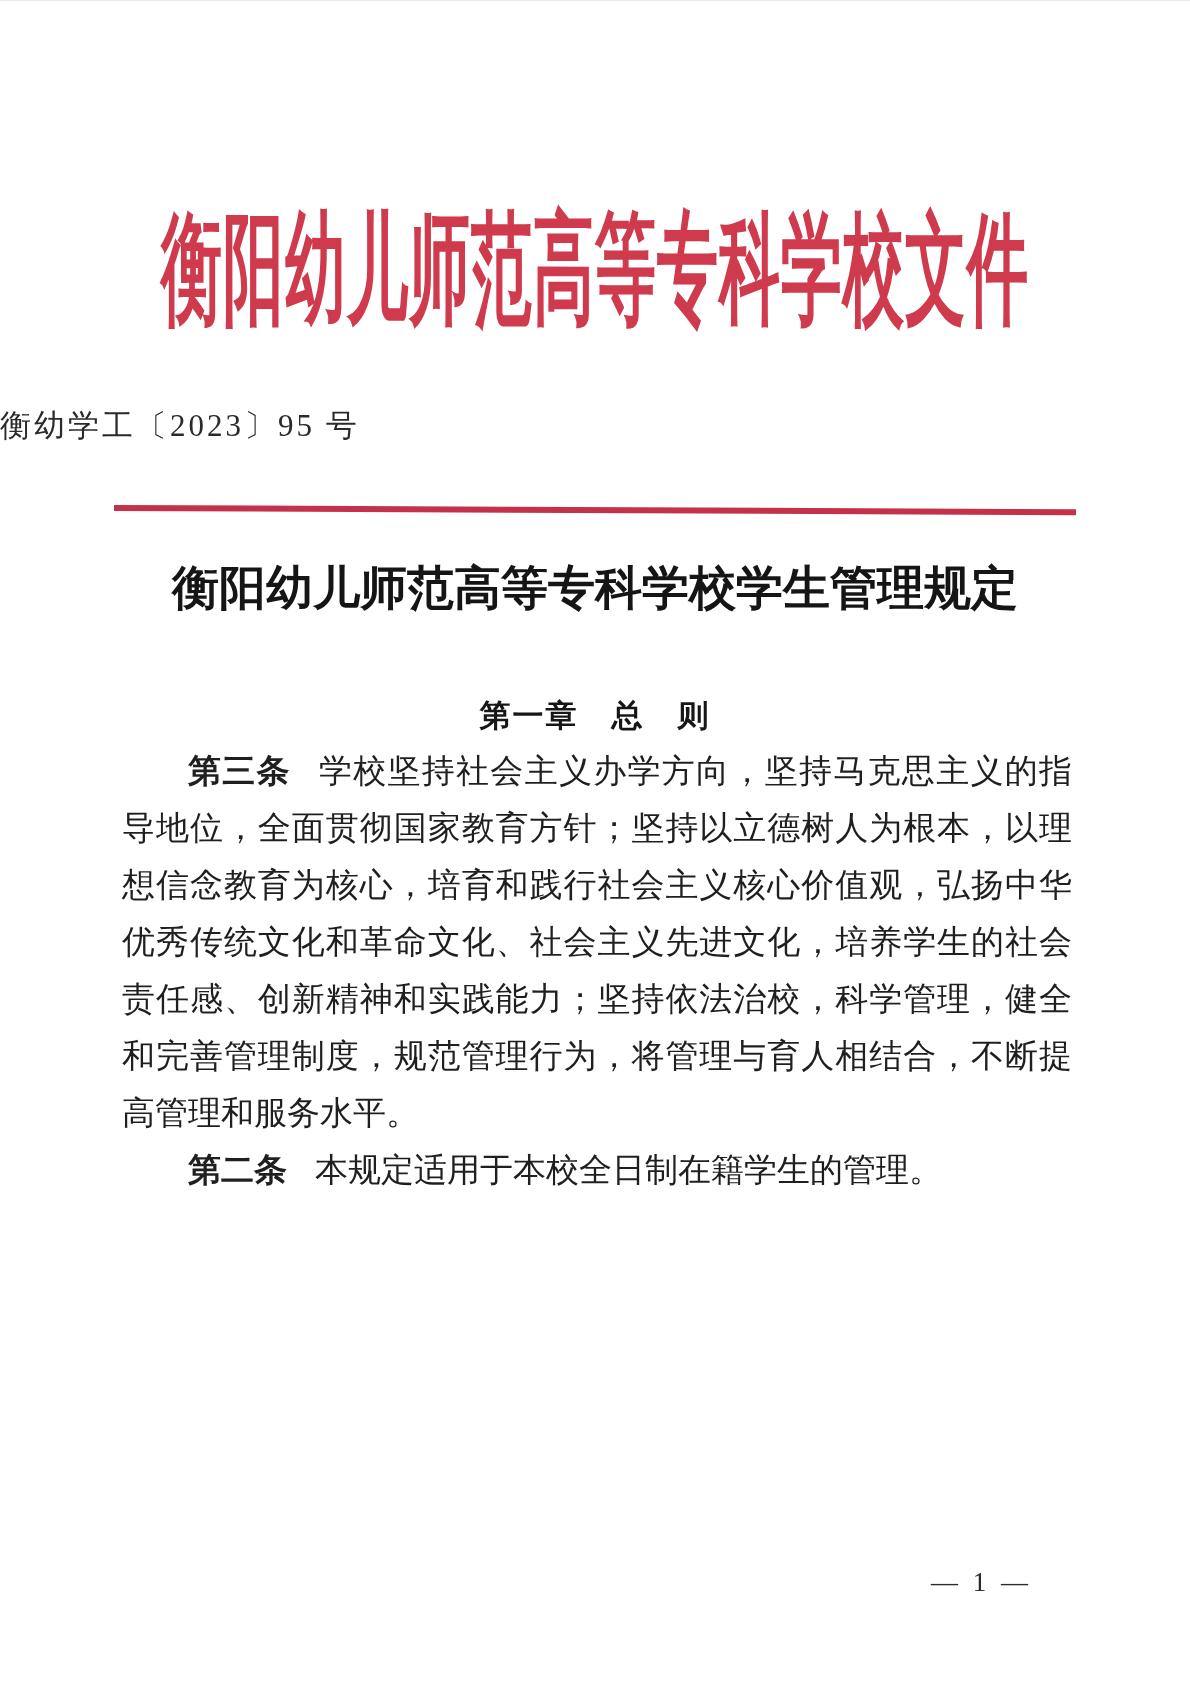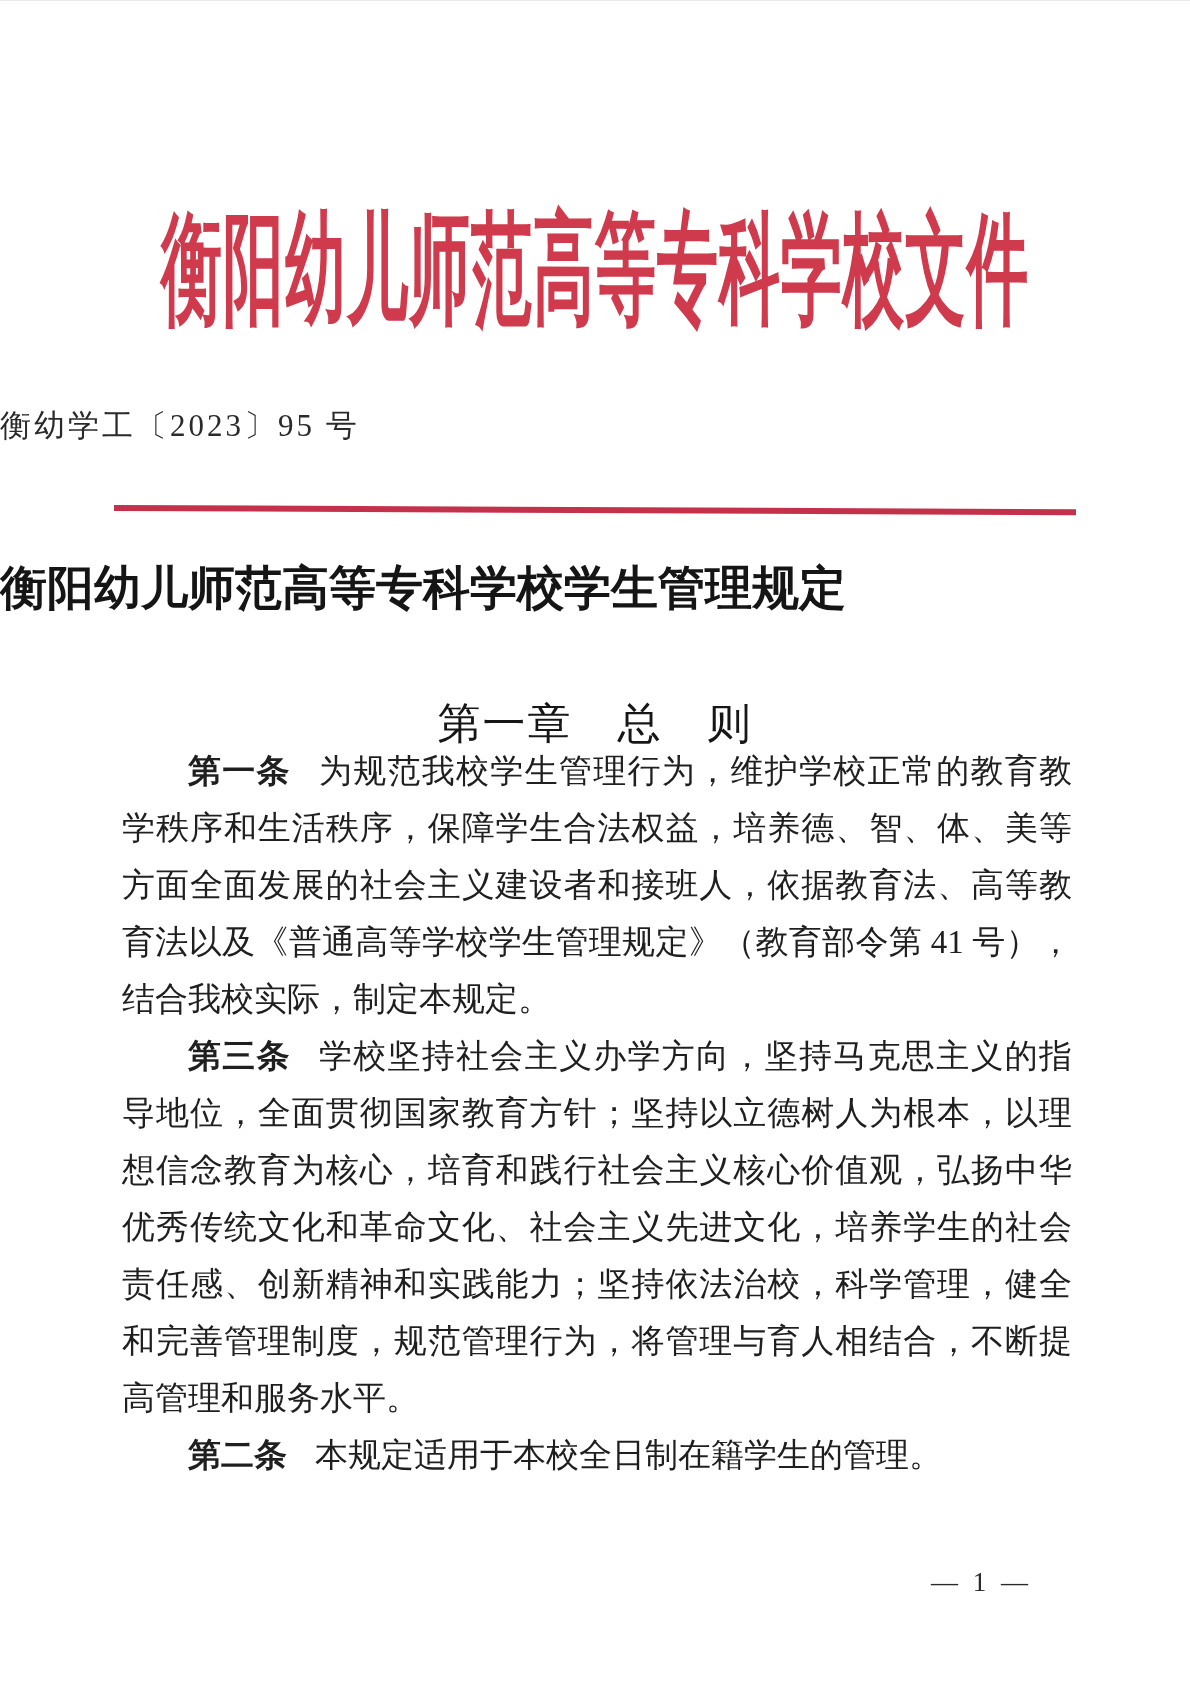--- a/index.html
+++ b/index.html
@@ -65,6 +65,7 @@
     left: 0;
     width: 100%;
     margin: 0;
+    text-align: center;
     font-size: 47px;
     font-weight: bold;
     letter-spacing: 0px;

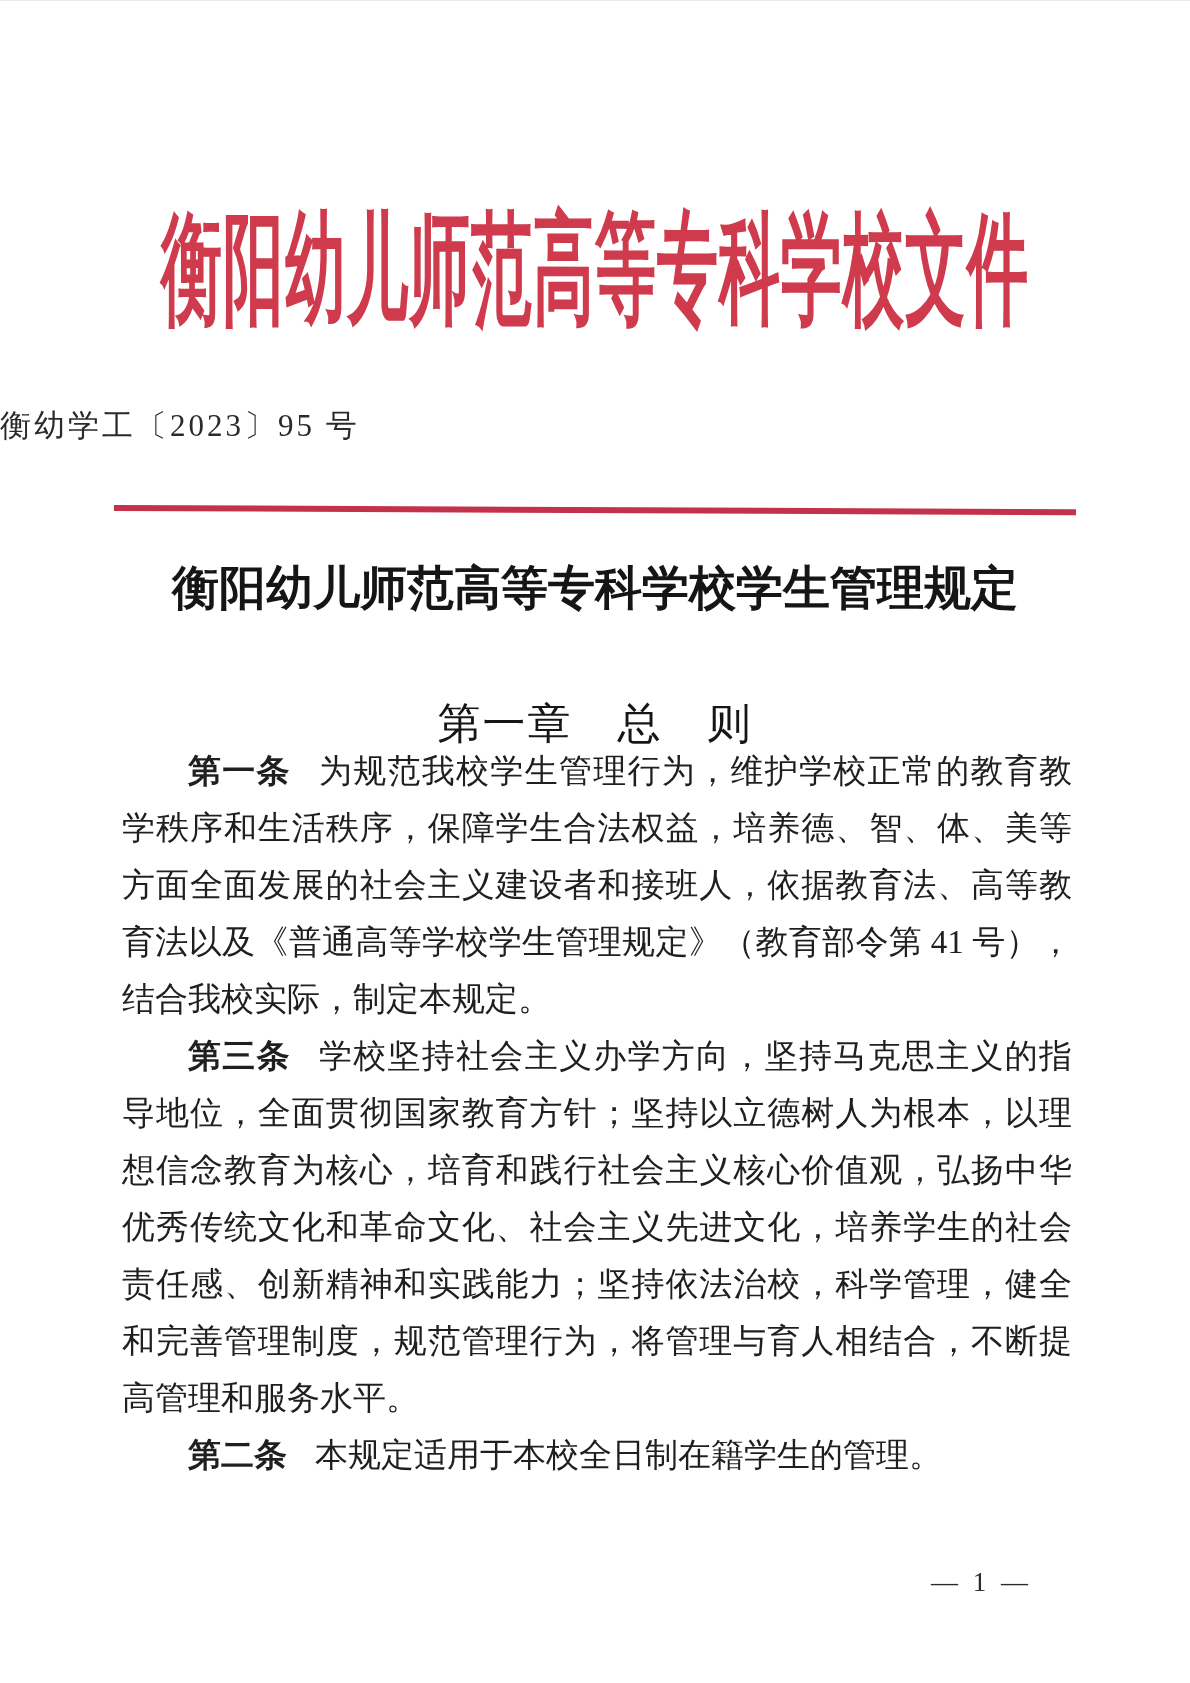--- a/index.html
+++ b/index.html
@@ -81,8 +81,8 @@
     width: 100%;
     margin: 0;
     text-align: center;
-    font-size: 43px;
-    font-weight: normal;
+    font-size: 31px;
+    font-weight: bold;
     letter-spacing: 2px;
     color: #161616;
   }

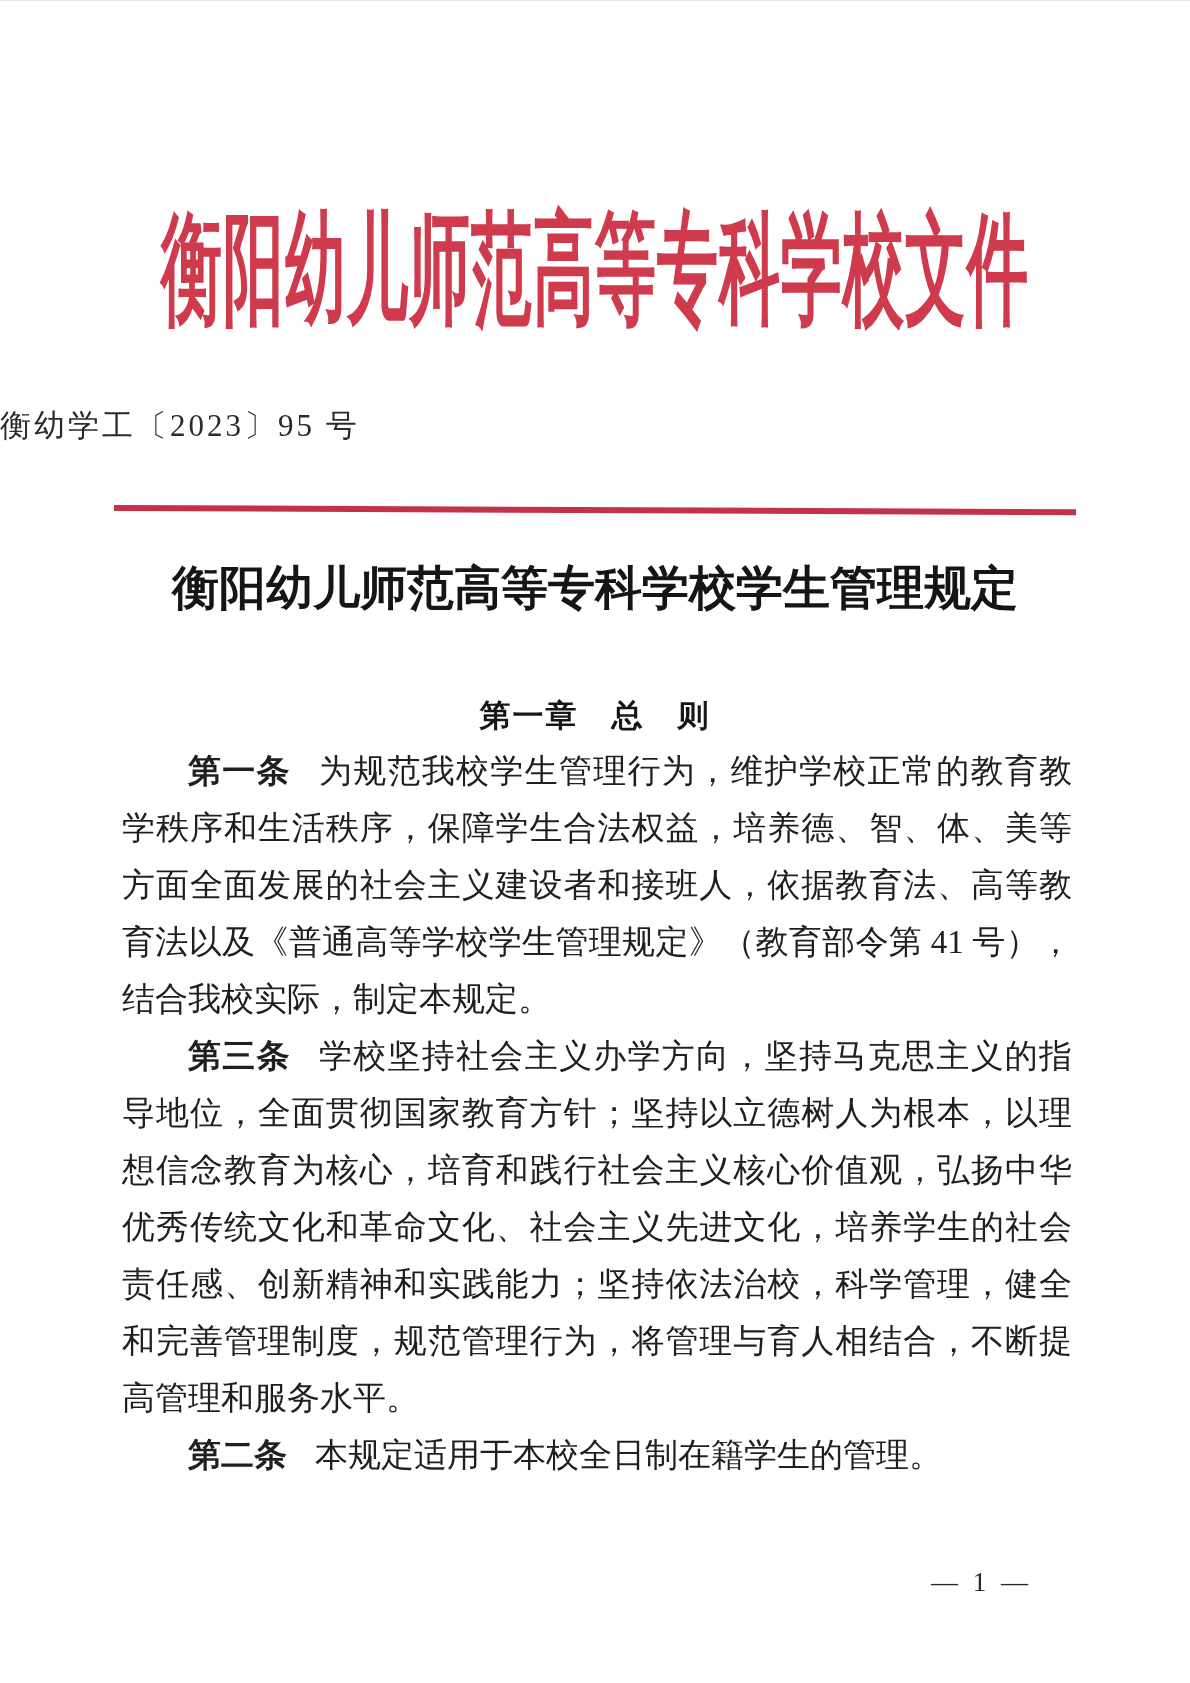--- a/index.html
+++ b/index.html
@@ -135,7 +135,6 @@
   <h2 class="chapter-heading">第一章　总　则</h2>
 
   <div class="doc-body">
-    <p><span class="article-num">第一条</span><span>为规范我校学生管理行为，维护学校正常的教育教学秩序和生活秩序，保障学生合法权益，培养德、智、体、美等方面全面发展的社会主义建设者和接班人，依据教育法、高等教育法以及《普通高等学校学生管理规定》（教育部令第 41 号），结合我校实际，制定本规定。</span></p>
     <p><span class="article-num">第三条</span><span>学校坚持社会主义办学方向，坚持马克思主义的指导地位，全面贯彻国家教育方针；坚持以立德树人为根本，以理想信念教育为核心，培育和践行社会主义核心价值观，弘扬中华优秀传统文化和革命文化、社会主义先进文化，培养学生的社会责任感、创新精神和实践能力；坚持依法治校，科学管理，健全和完善管理制度，规范管理行为，将管理与育人相结合，不断提高管理和服务水平。</span></p>
     <p><span class="article-num">第二条</span><span>本规定适用于本校全日制在籍学生的管理。</span></p>
   </div>

